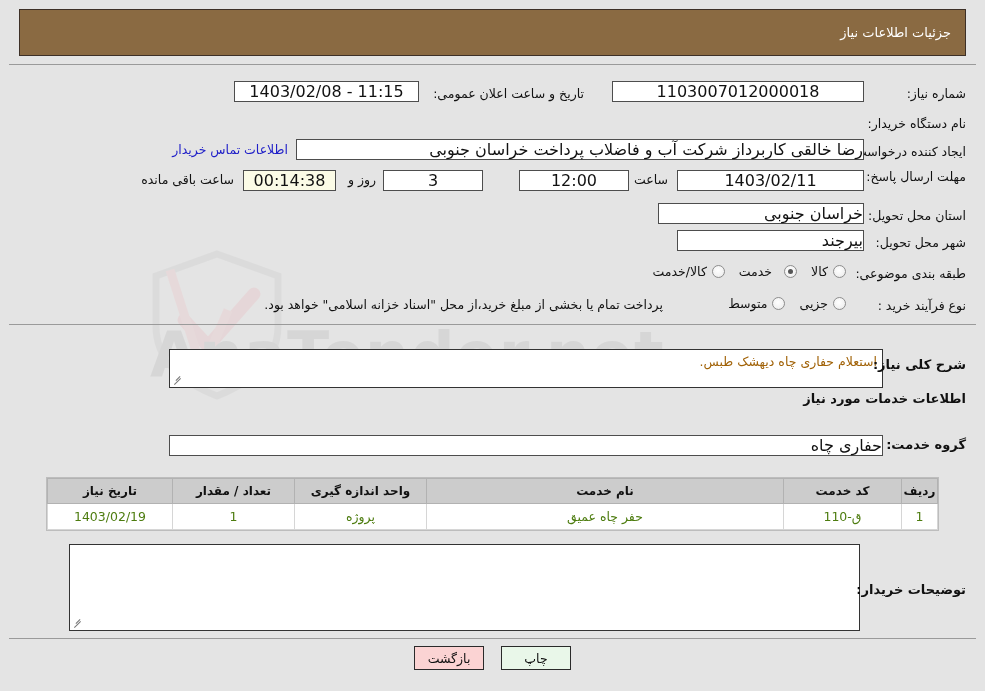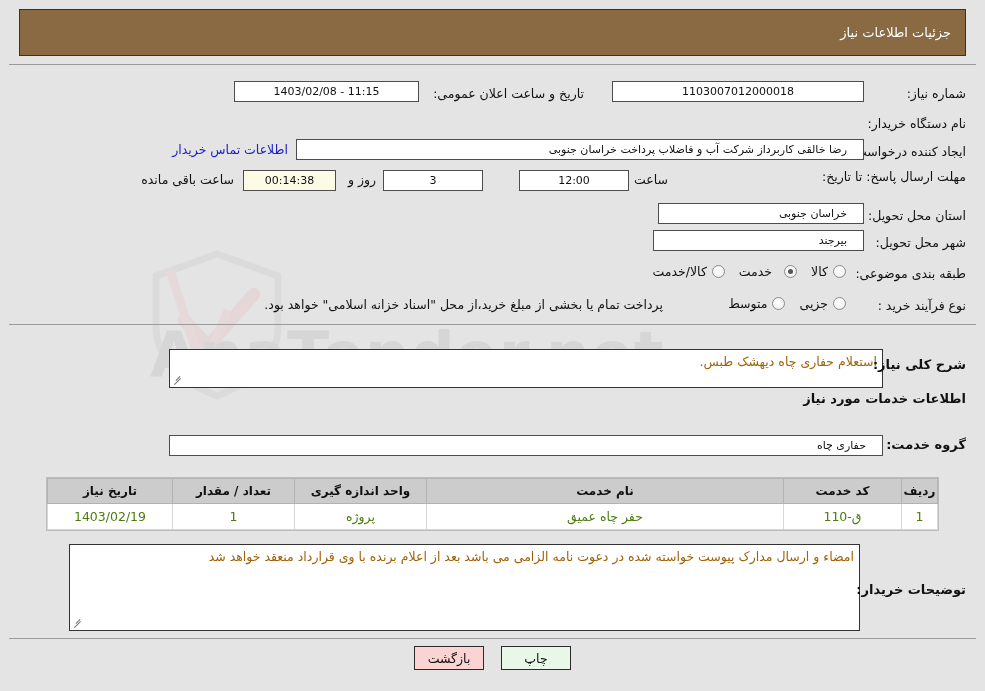--- a/index.html
+++ b/index.html
@@ -87,9 +87,9 @@
     border: 1px solid #4d4d4d;
     background: #ffffff;
     height: 21px;
-    font-size: 11px;
+    font-size: 16px;
     color: #111;
-    padding: 0 16px;
+    padding: 0 0;
     display: flex;
     align-items: center;
     font-family: "DejaVu Sans", "Liberation Sans", sans-serif;

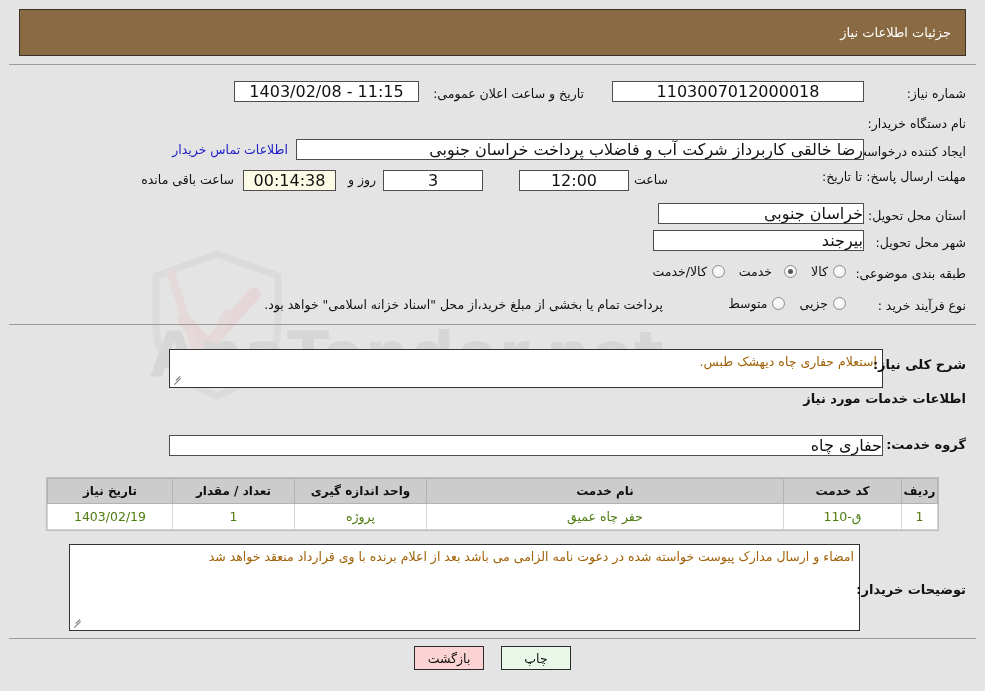--- a/index.html
+++ b/index.html
@@ -264,6 +264,7 @@
     <div class="row" style="right:10px; top:104px; height:34px; align-items:flex-start;">
       <span class="lbl" style="display:block; line-height:1.35;">مهلت ارسال پاسخ: تا تاریخ:</span>
     </div>
+    <div class="fld num" style="position:absolute; right:112px; top:105px; width:187px;">1403/02/11</div>
     <span class="lbl" style="position:absolute; right:308px; top:108px;">ساعت</span>
     <div class="fld num" style="position:absolute; right:347px; top:105px; width:110px;">12:00</div>
     <div class="fld num" style="position:absolute; right:493px; top:105px; width:100px;">3</div>

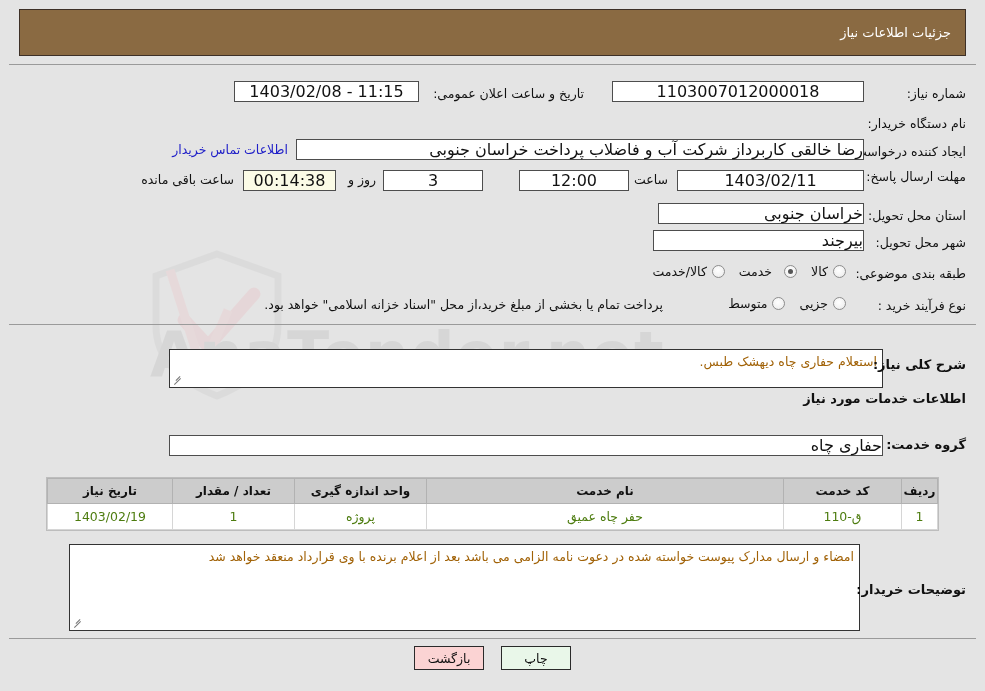--- a/index.html
+++ b/index.html
@@ -280,7 +280,7 @@
     <div class="row" style="right:10px; top:167px;">
       <span class="lbl">شهر محل تحویل:</span>
     </div>
-    <div class="fld rt" style="position:absolute; right:112px; top:165px; width:211px;">بیرجند</div>
+    <div class="fld rt" style="position:absolute; right:112px; top:165px; width:187px;">بیرجند</div>
 
     <div class="row" style="right:10px; top:198px;">
       <span class="lbl">طبقه بندی موضوعی:</span>

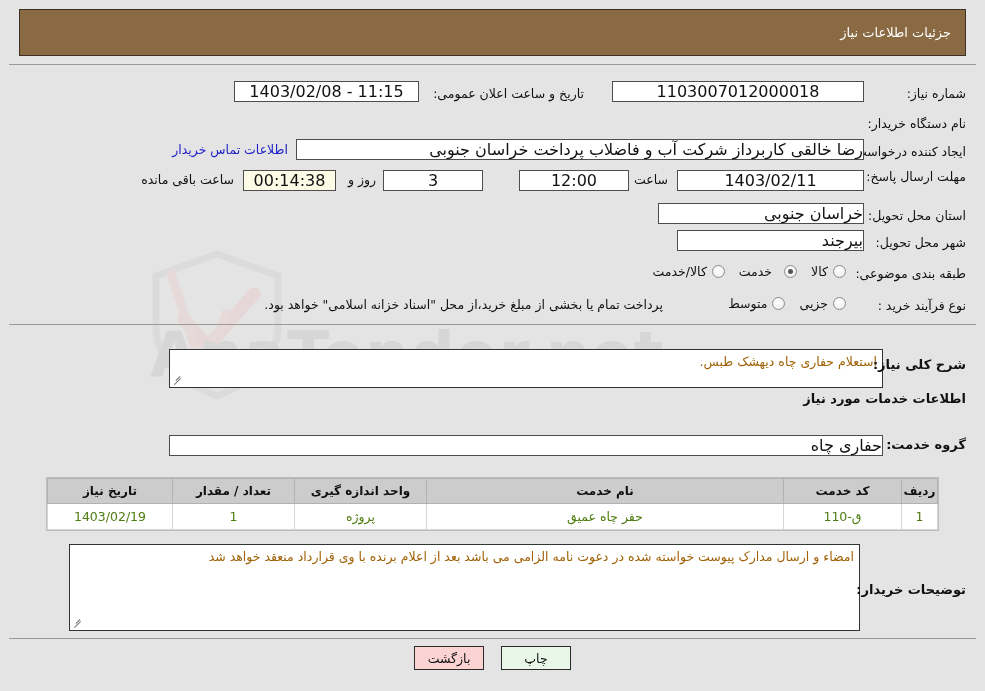--- a/index.html
+++ b/index.html
@@ -344,7 +344,6 @@
 
   <span class="lbl lbl-bold" style="position:absolute; right:19px; top:583px; z-index:2;">توضیحات خریدار:</span>
   <div class="ta" style="right:125px; top:544px; width:791px; height:87px;">
-    <span>امضاء و ارسال مدارک پیوست خواسته شده در دعوت نامه الزامی می باشد بعد از اعلام برنده با وی قرارداد منعقد خواهد شد</span>
     <span class="grip"></span>
   </div>
 

